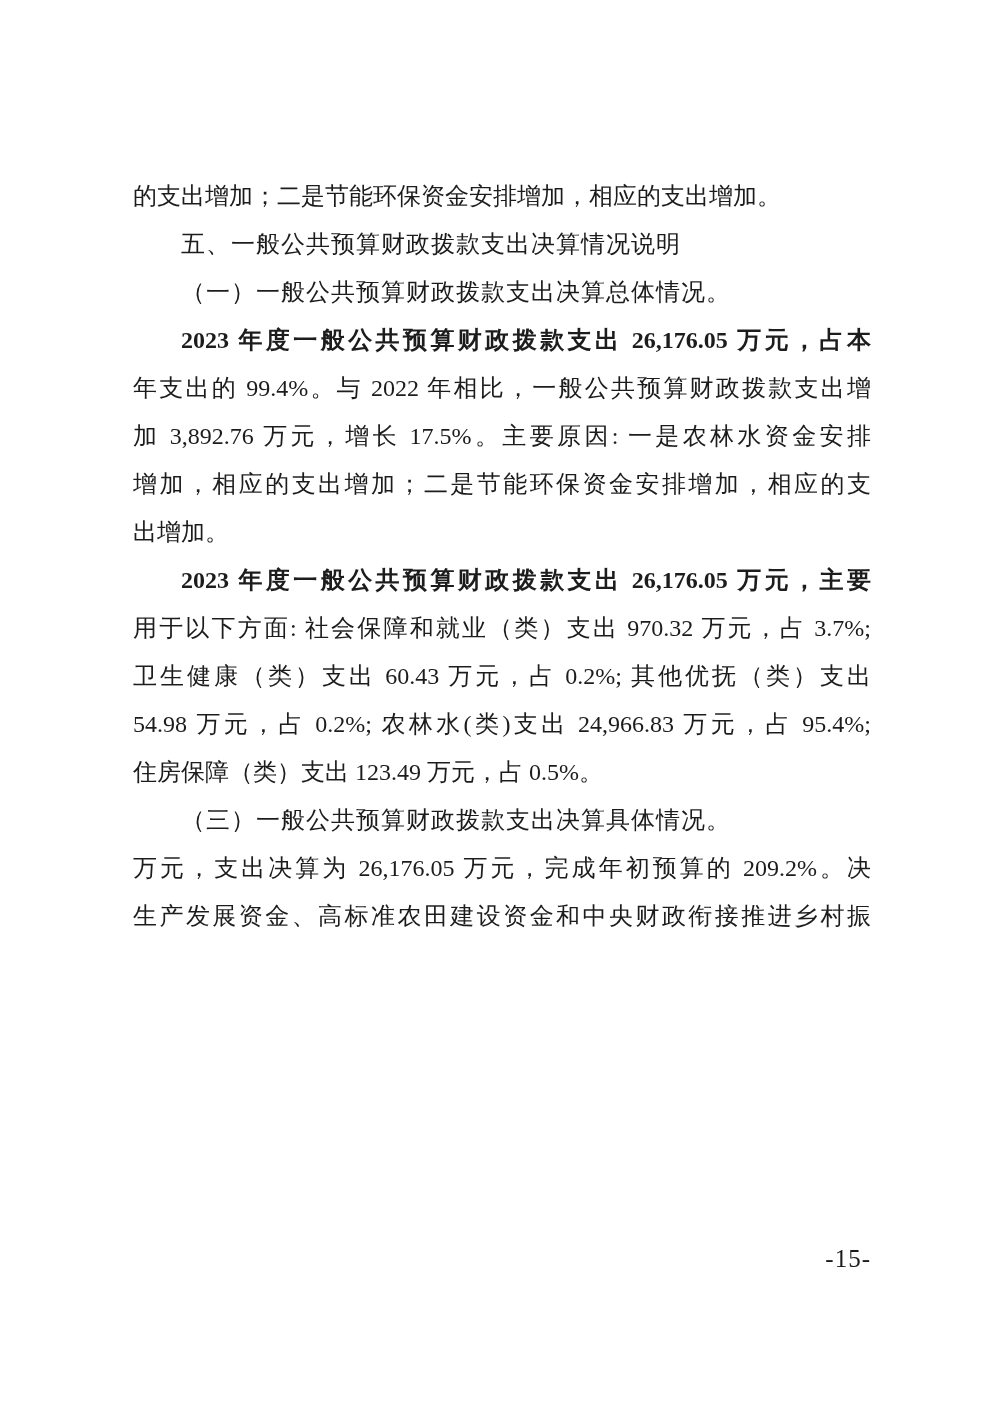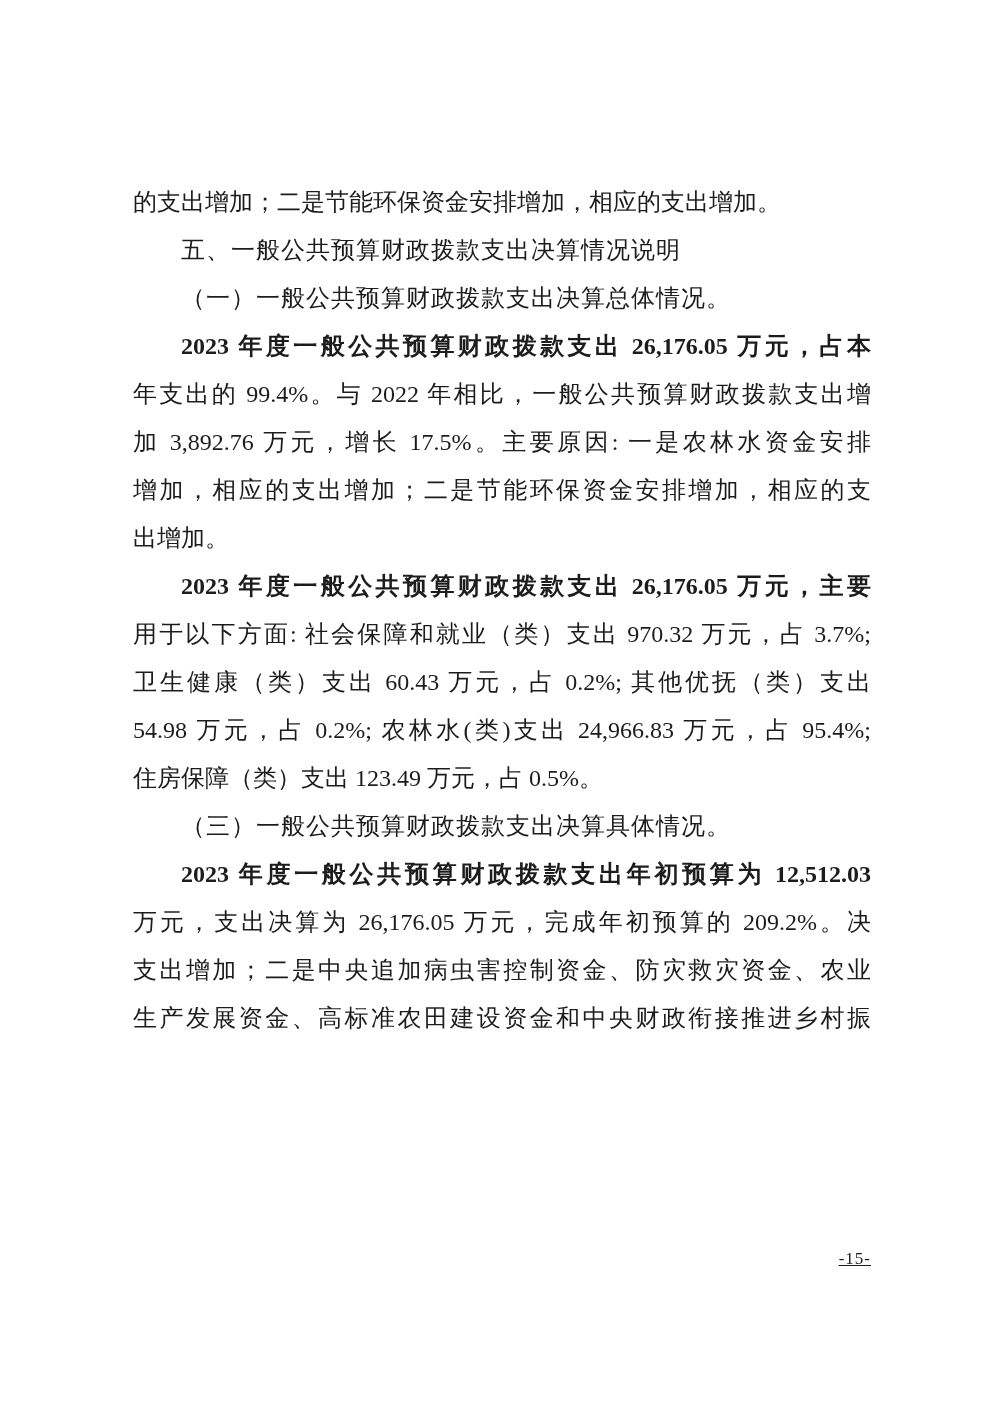--- a/index.html
+++ b/index.html
@@ -20,7 +20,7 @@
   .content {
     position: absolute;
     left: 133px;
-    top: 178px;
+    top: 172px;
     width: 738px;
     font-size: 24px;
   }

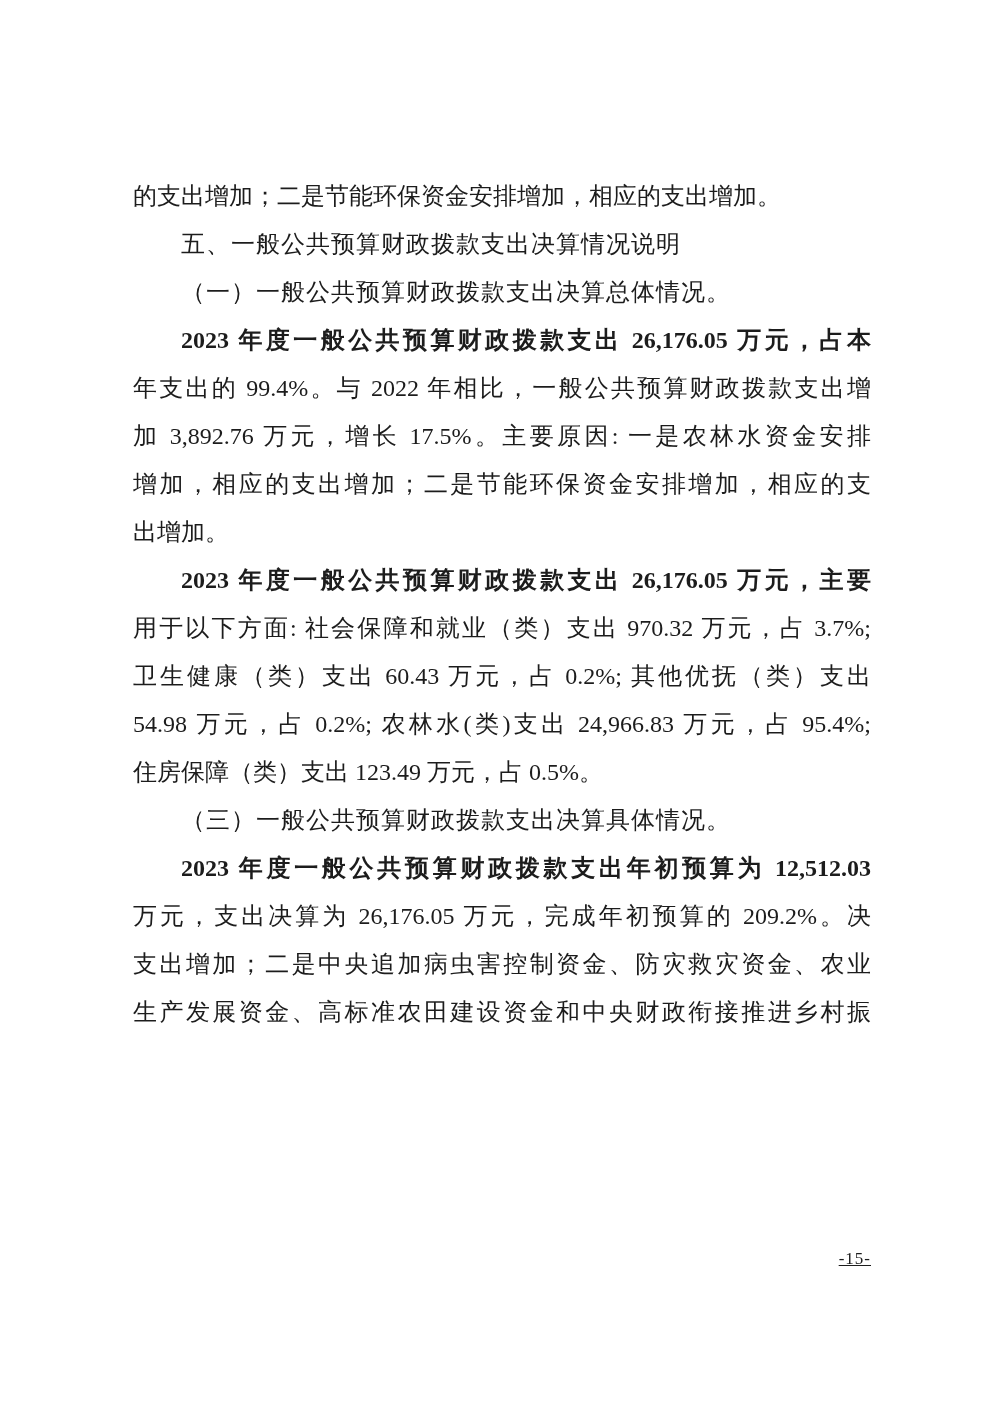--- a/index.html
+++ b/index.html
@@ -78,7 +78,6 @@
       <div class="line justify"><span>54.98 万元，占 0.2%; </span><span class="seg-bold">农林水(类)支出</span><span> 24,966.83 万元，占 95.4%;</span></div>
       <div class="line"><span class="seg-bold">住房保障（类）支出</span><span> 123.49 万元，占 0.5%。</span></div>
       <div class="line indent heading"><span class="seg-bold">（三）一般公共预算财政拨款支出决算具体情况。</span></div>
-      <div class="line justify indent"><span>2023 年度一般公共预算财政拨款支出年初预算为 12,512.03</span></div>
       <div class="line justify"><span>万元，支出决算为 26,176.05 万元，完成年初预算的 209.2%。决</span></div>
       <div class="line justify"><span>支出增加；二是中央追加病虫害控制资金、防灾救灾资金、农业</span></div>
       <div class="line justify"><span>生产发展资金、高标准农田建设资金和中央财政衔接推进乡村振</span></div>

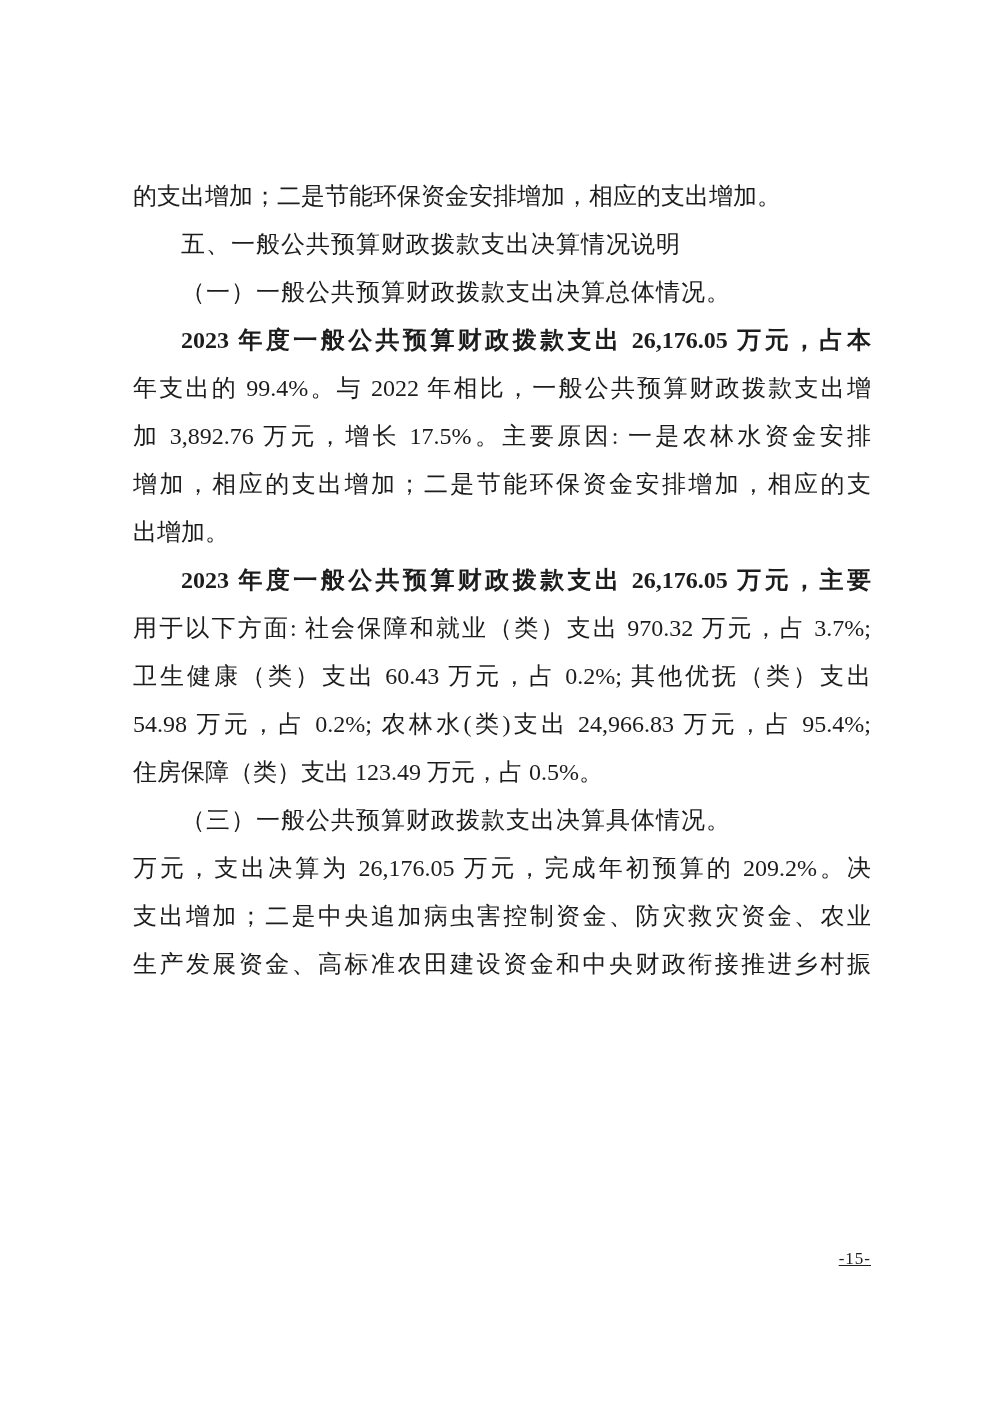--- a/index.html
+++ b/index.html
@@ -79,7 +79,6 @@
       <div class="line"><span class="seg-bold">住房保障（类）支出</span><span> 123.49 万元，占 0.5%。</span></div>
       <div class="line indent heading"><span class="seg-bold">（三）一般公共预算财政拨款支出决算具体情况。</span></div>
       <div class="line justify"><span>万元，支出决算为 26,176.05 万元，完成年初预算的 209.2%。决</span></div>
-      <div class="line justify"><span>支出增加；二是中央追加病虫害控制资金、防灾救灾资金、农业</span></div>
       <div class="line justify"><span>生产发展资金、高标准农田建设资金和中央财政衔接推进乡村振</span></div>
     </div>
   <div class="page-number">-15-</div>

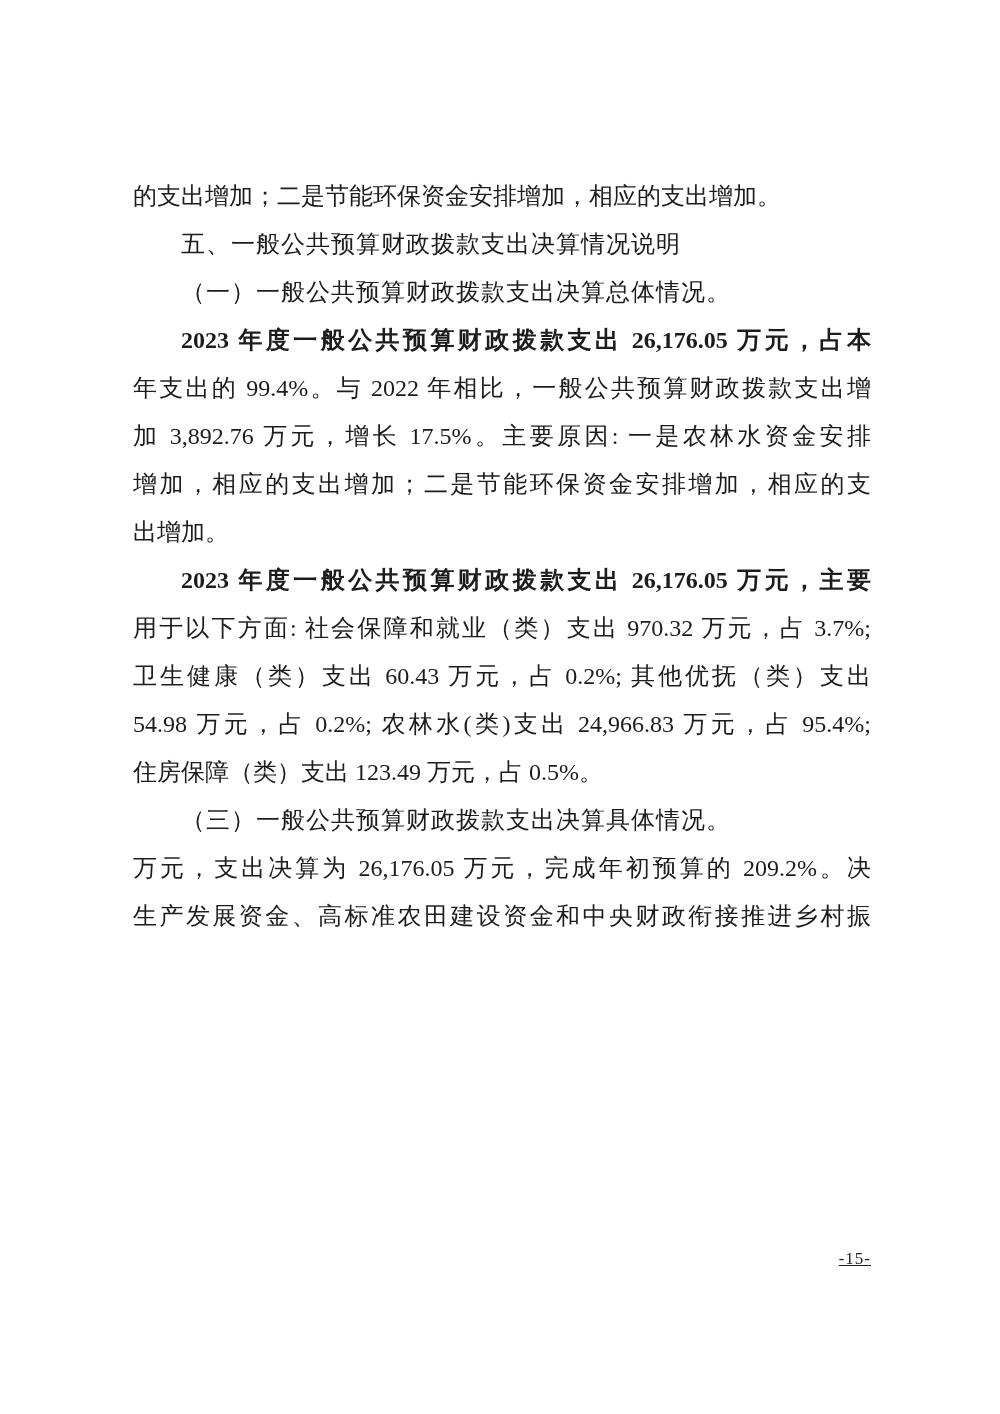--- a/index.html
+++ b/index.html
@@ -52,11 +52,10 @@
     position: absolute;
     right: 129px;
     top: 1243px;
-    font-size: 17px;
+    font-size: 25px;
     line-height: 32px;
     letter-spacing: 1px;
     color: #1c1c1c;
-    text-decoration: underline;
   }
 </style>
 </head>

